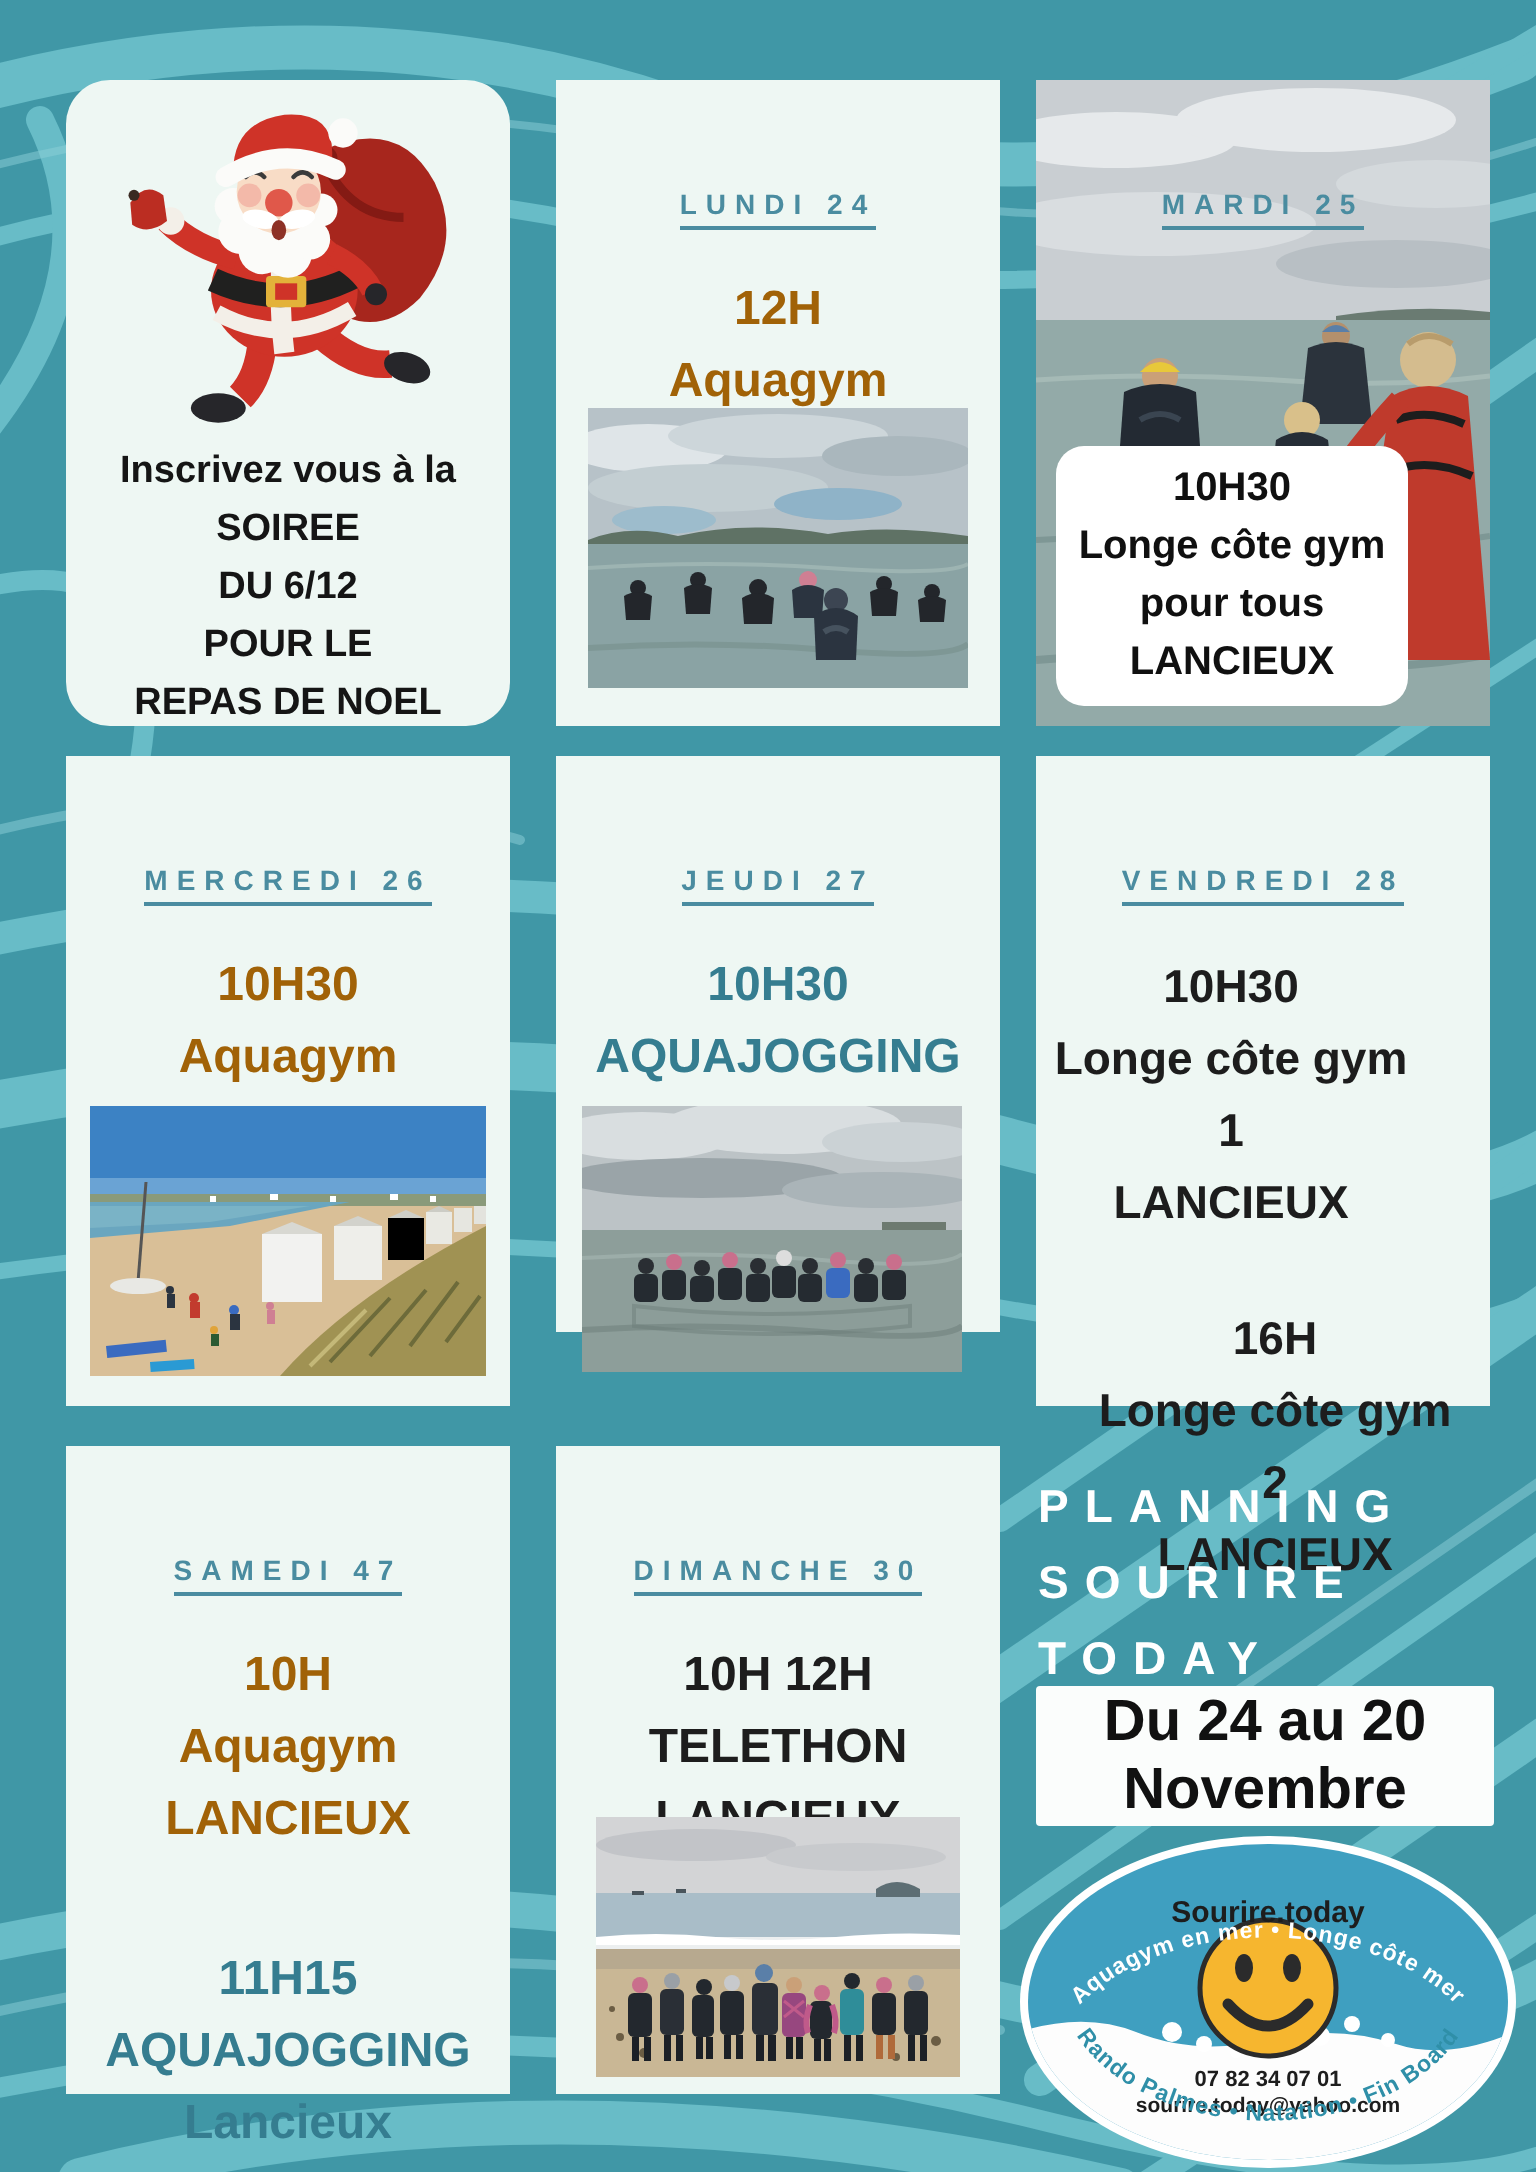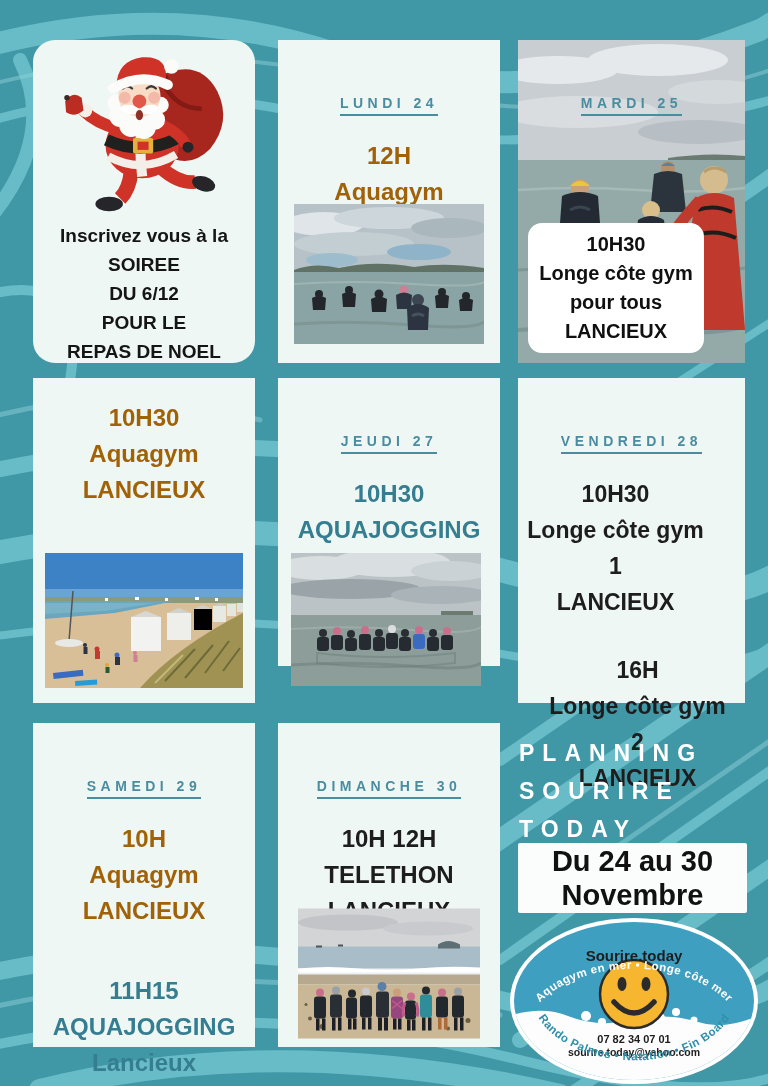--- a/index.html
+++ b/index.html
@@ -213,6 +213,7 @@
   </section>
 
   <section class="card card-mercredi">
+    <h2 class="title"><span>MERCREDI 26</span></h2>
     <div class="sched red">
       <div>10H30</div>
       <div>Aquagym</div>

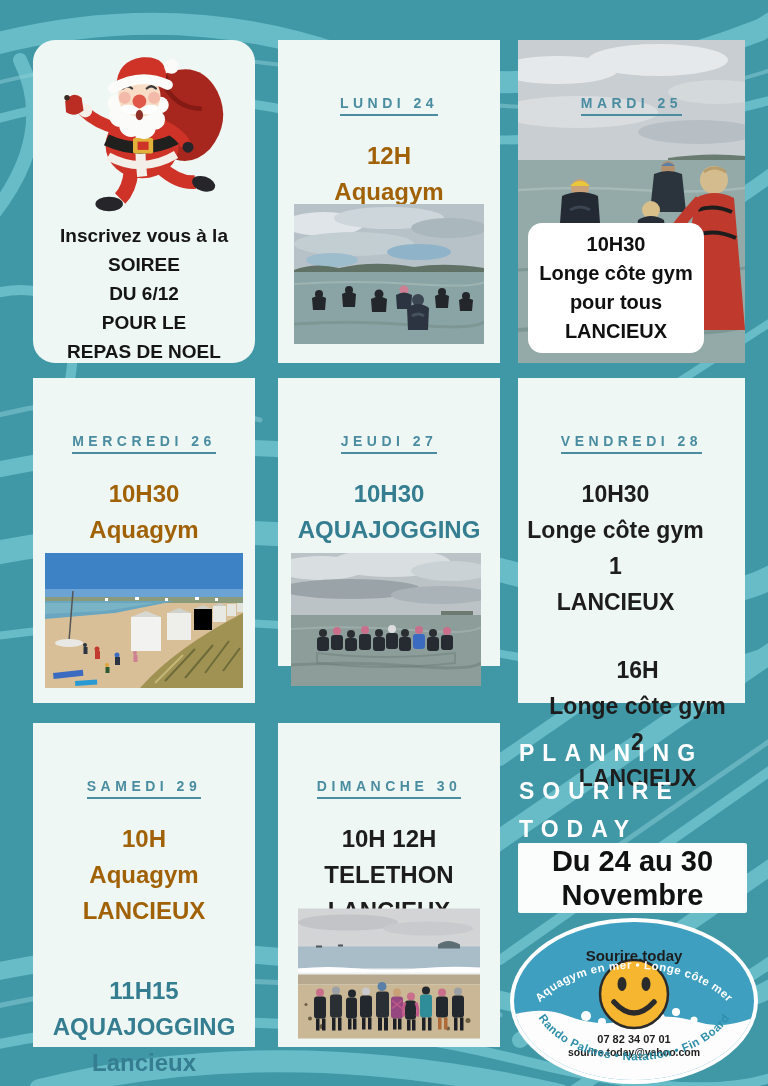--- a/index.html
+++ b/index.html
@@ -332,7 +332,7 @@
   </section>
 
   <section class="card card-samedi">
-    <h2 class="title"><span>SAMEDI 29</span></h2>
+    <h2 class="title"><span>SAMEDI 47</span></h2>
     <div class="sched red s1">
       <div>10H</div>
       <div>Aquagym</div>

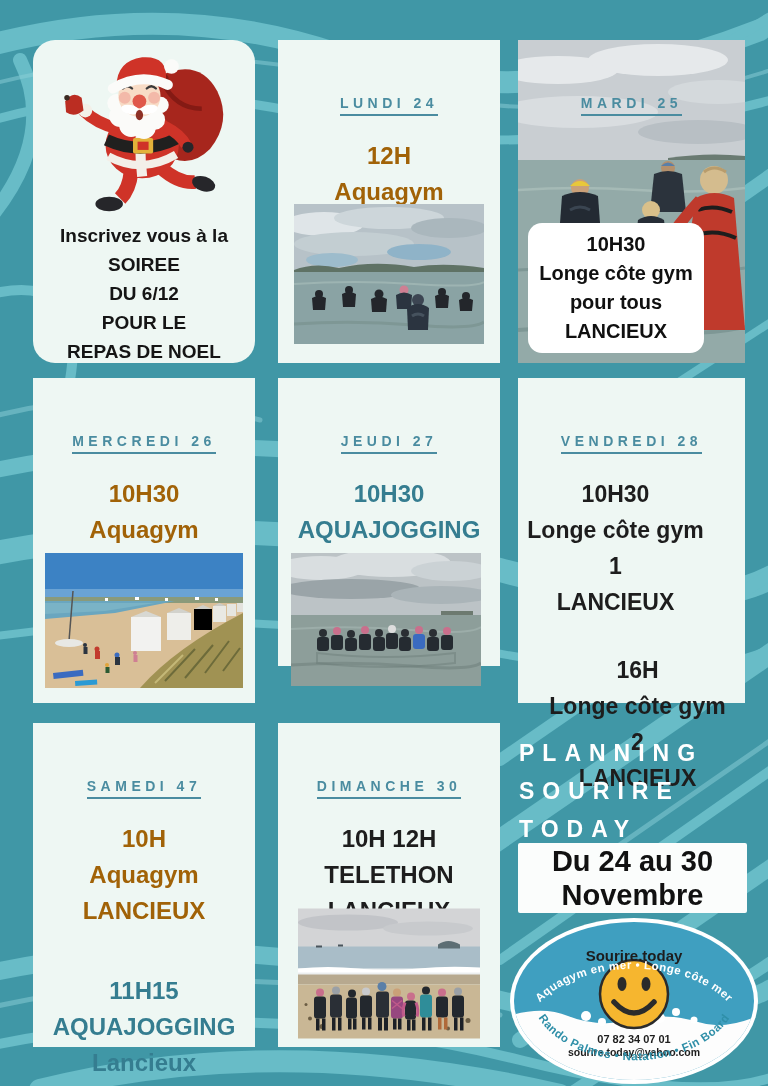--- a/index.html
+++ b/index.html
@@ -428,7 +428,7 @@
   </div>
 
   <div class="datebox">
-    <div>Du 24 au 30</div>
+    <div>Du 24 au 20</div>
     <div>Novembre</div>
   </div>
 

